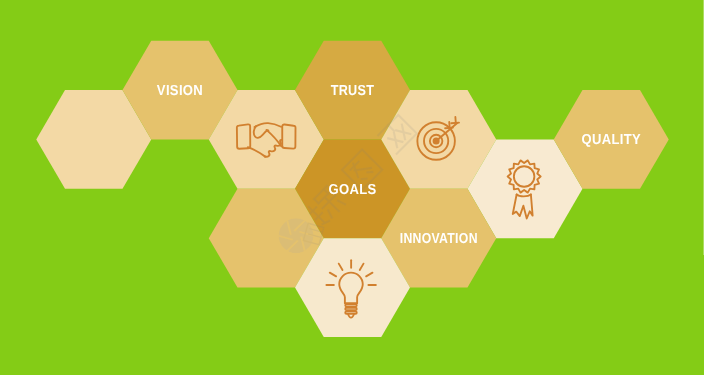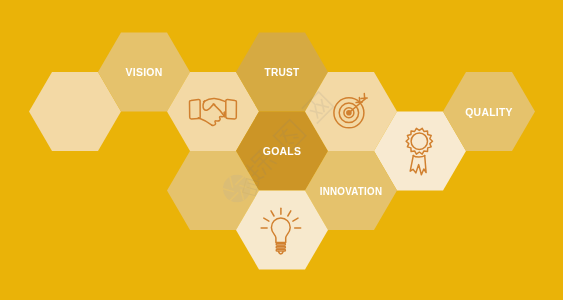--- a/index.html
+++ b/index.html
@@ -4,7 +4,7 @@
 <style>
   html,body{margin:0;padding:0;}
   body{width:563px;height:300px;background:#ffffff;font-family:"Liberation Sans",sans-serif;overflow:hidden;}
-  #stage{position:relative;width:563px;height:300px;background:#eab308;text-align:right;}
+  #stage{position:relative;width:563px;height:300px;background:#84cc16;text-align:right;}
   svg.board{position:absolute;left:0;top:0;width:563px;height:300px;display:block;}
   .hexlabel{fill:#ffffff;font-family:"Liberation Sans",sans-serif;font-weight:bold;font-size:11.6px;text-anchor:middle;letter-spacing:0.3px;}
   .icon{fill:none;stroke:#d1802f;stroke-width:1.5;stroke-linecap:round;stroke-linejoin:round;}

